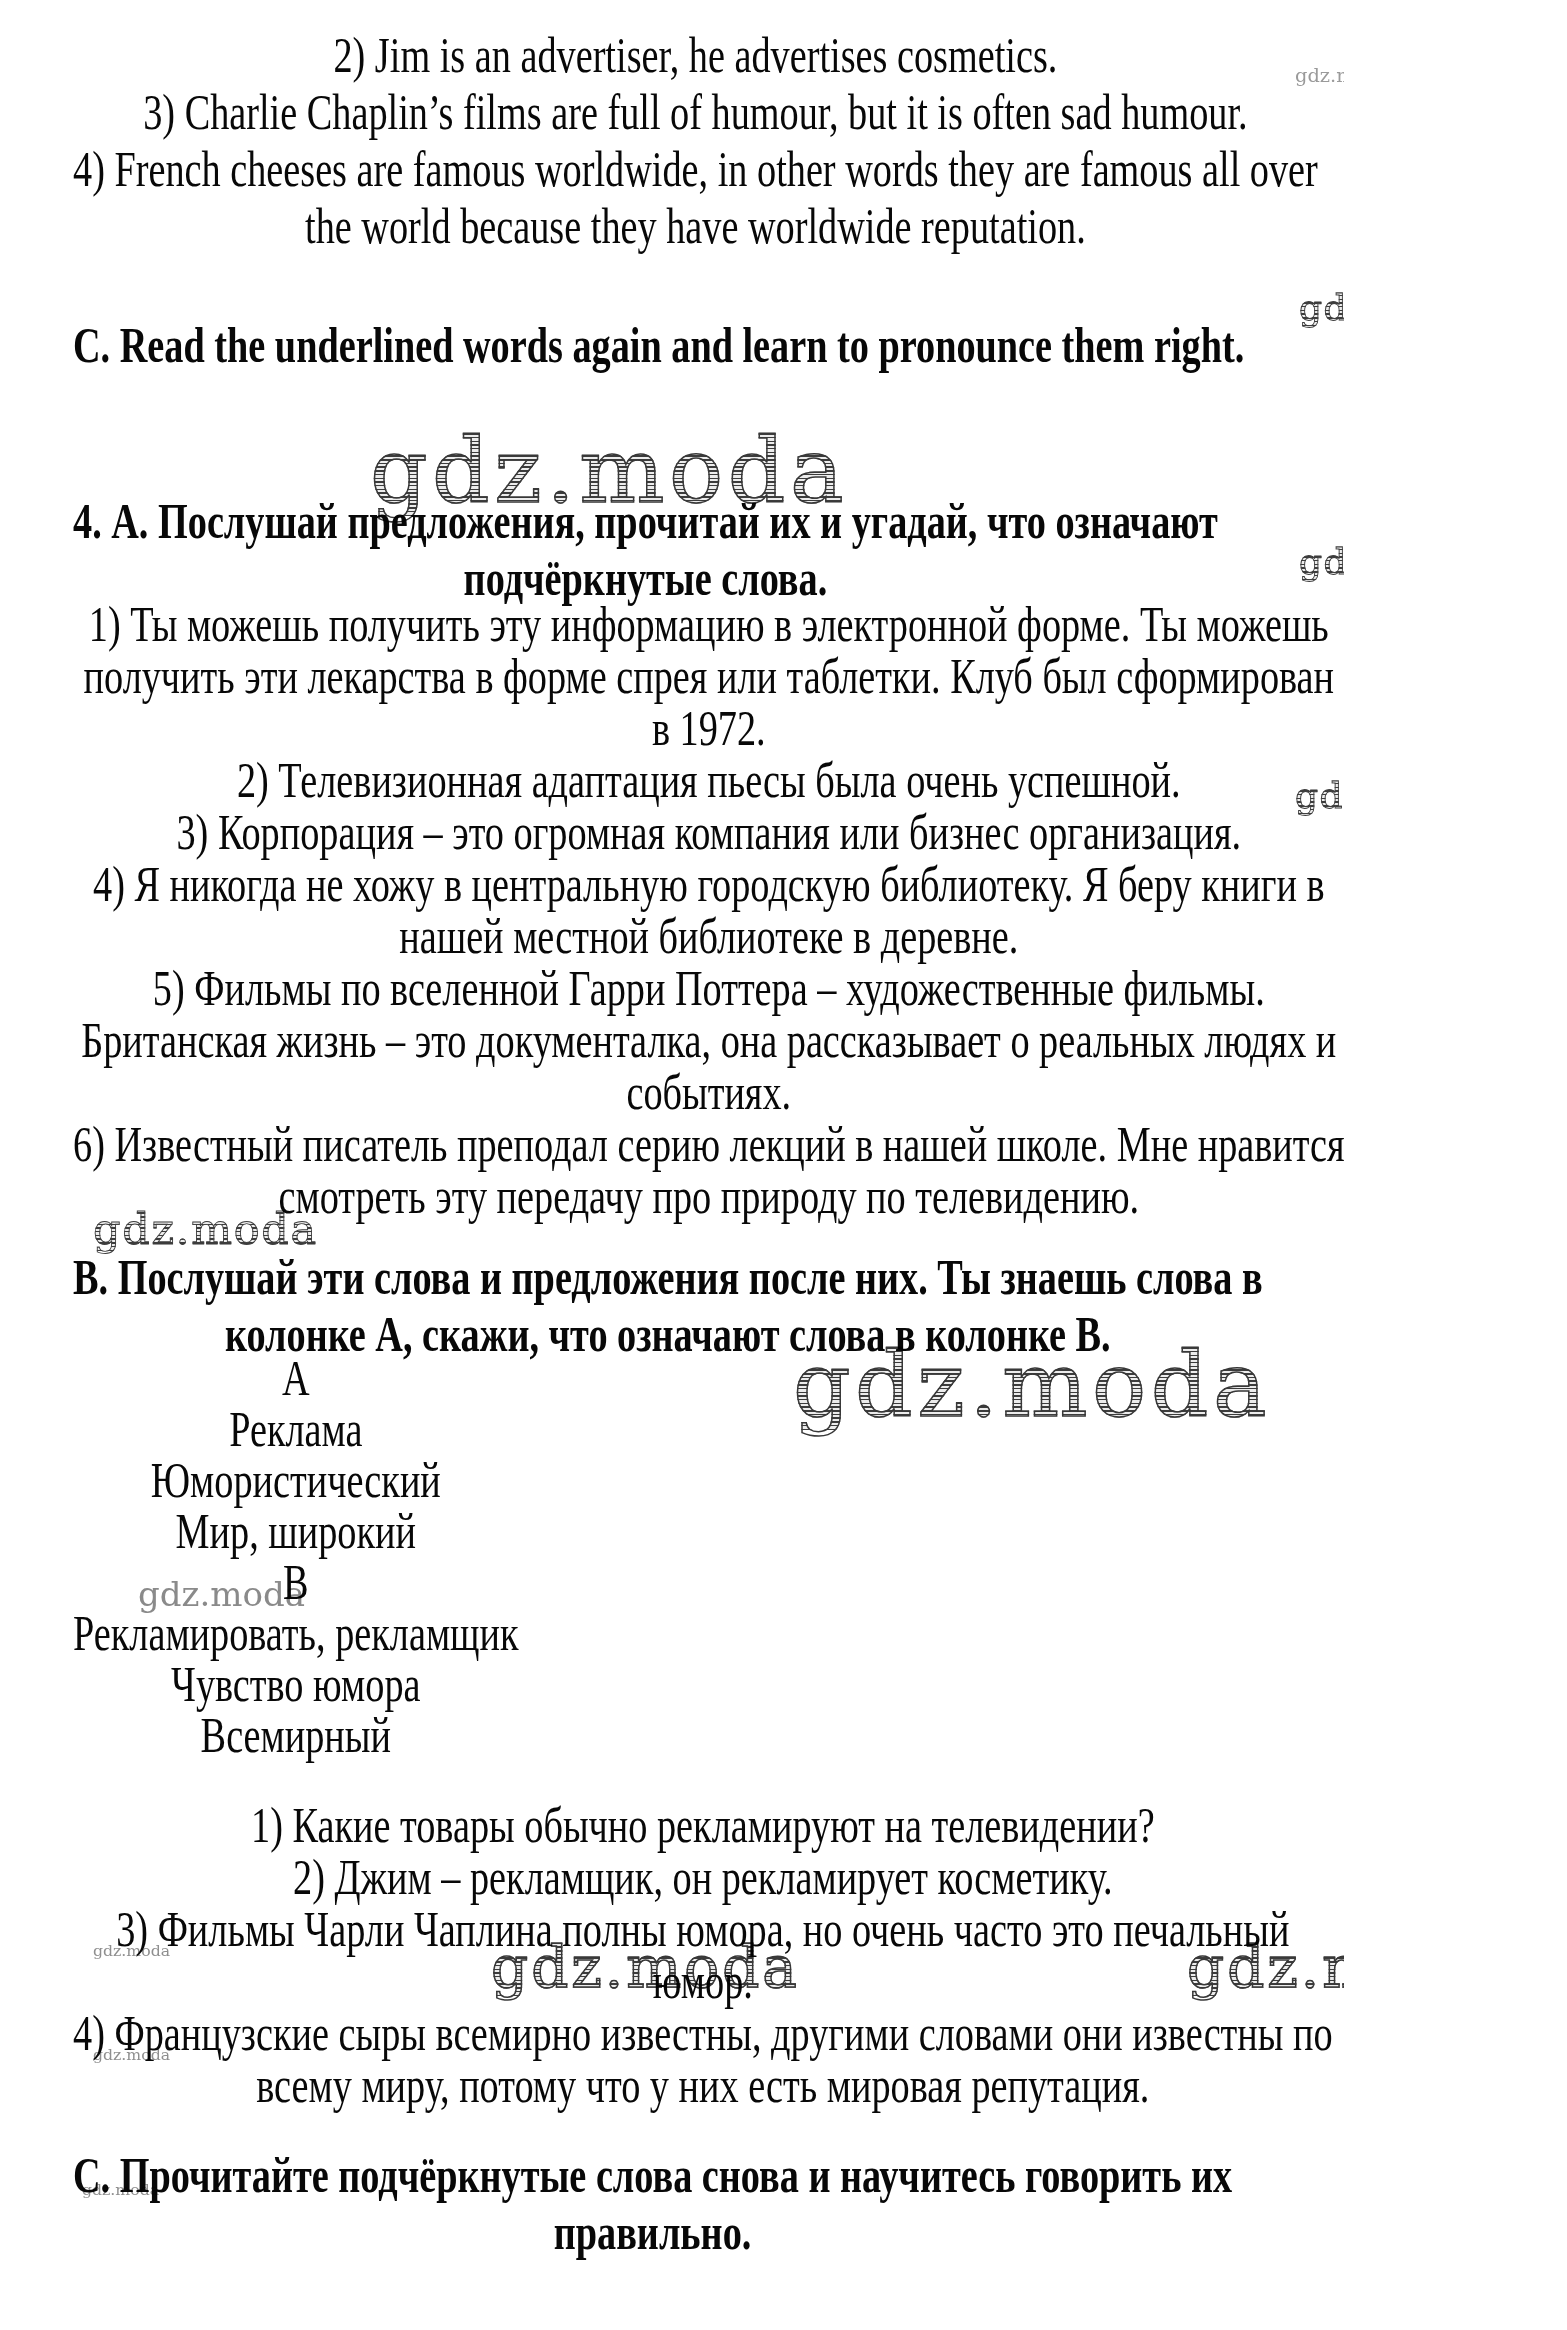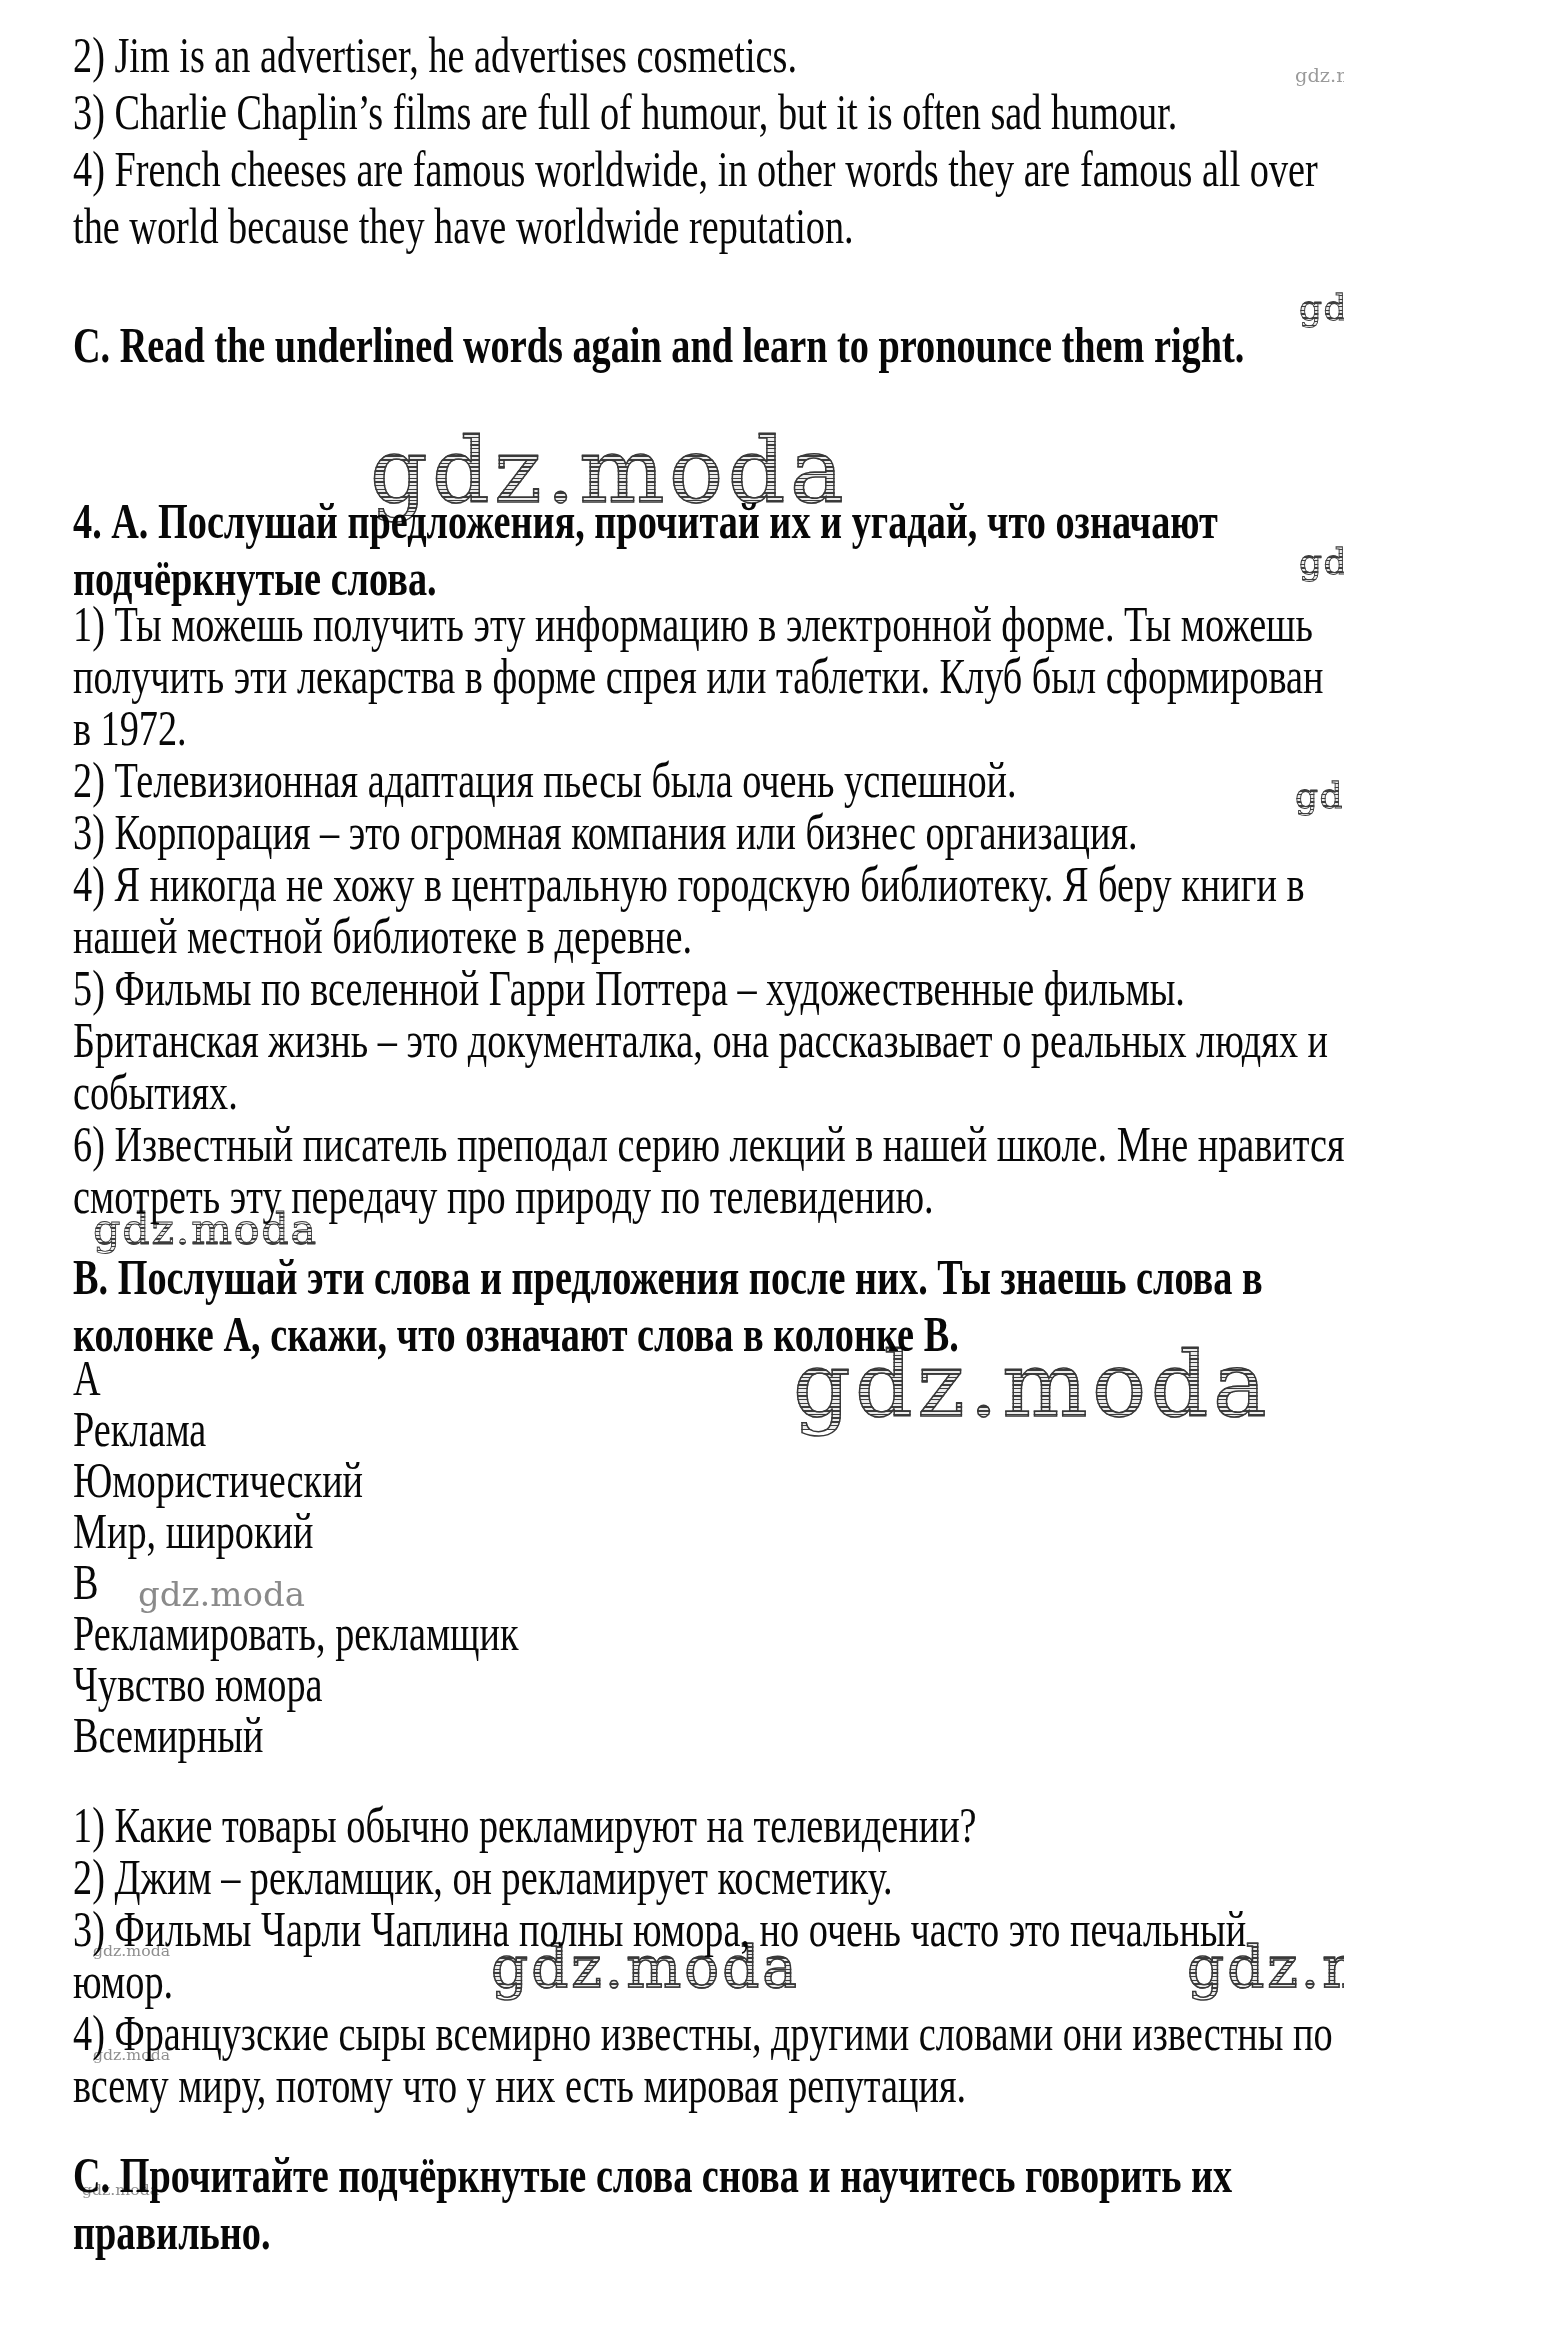--- a/index.html
+++ b/index.html
@@ -10,6 +10,7 @@
     overflow:hidden;
     font-family:"Liberation Serif","DejaVu Serif",serif;
     color:#080808;
+    text-align:center;
   }
   .blk{position:absolute;left:73px;white-space:nowrap;}
   .ln{

